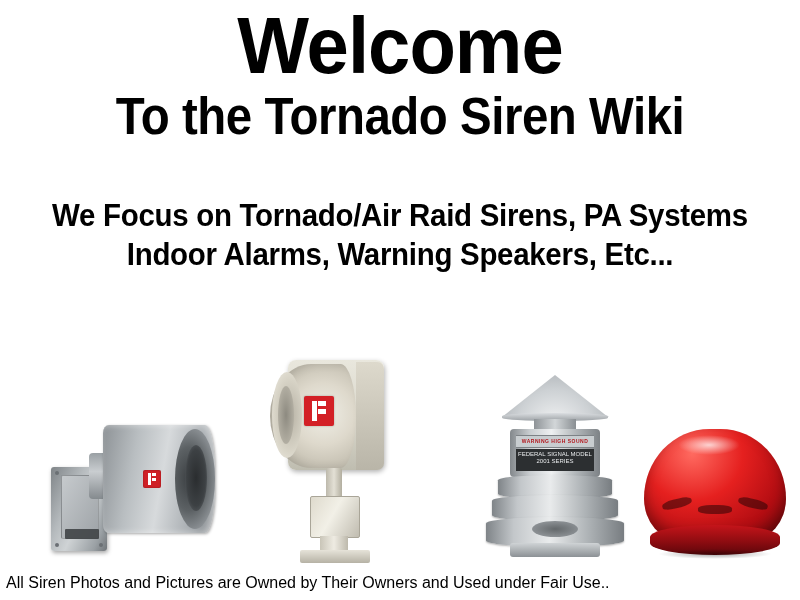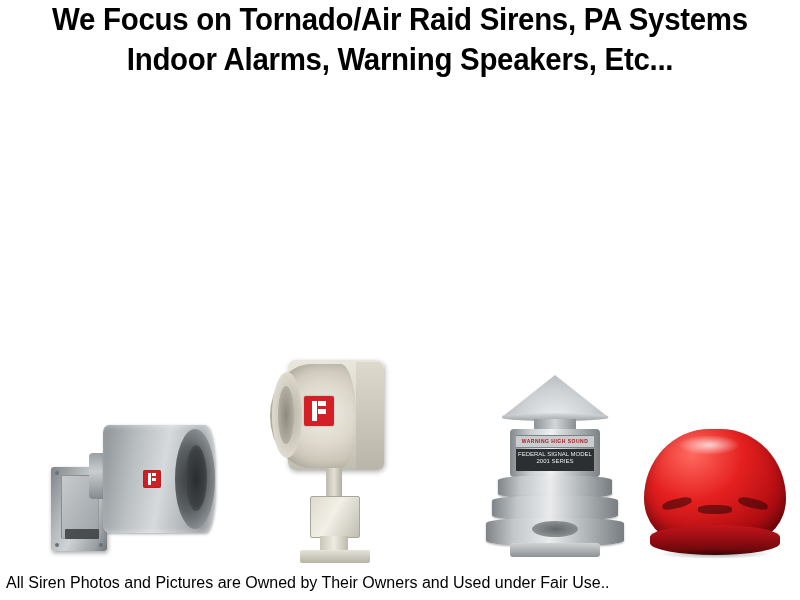--- a/index.html
+++ b/index.html
@@ -336,6 +336,10 @@
 
 <div class="page">
 
+  <div class="title-block">
+    <div class="title-main">Welcome</div>
+    <div class="title-sub">To the Tornado Siren Wiki</div>
+  </div>
 
   <div class="tagline">
     <div class="tagline-line">We Focus on Tornado/Air Raid Sirens, PA Systems</div>

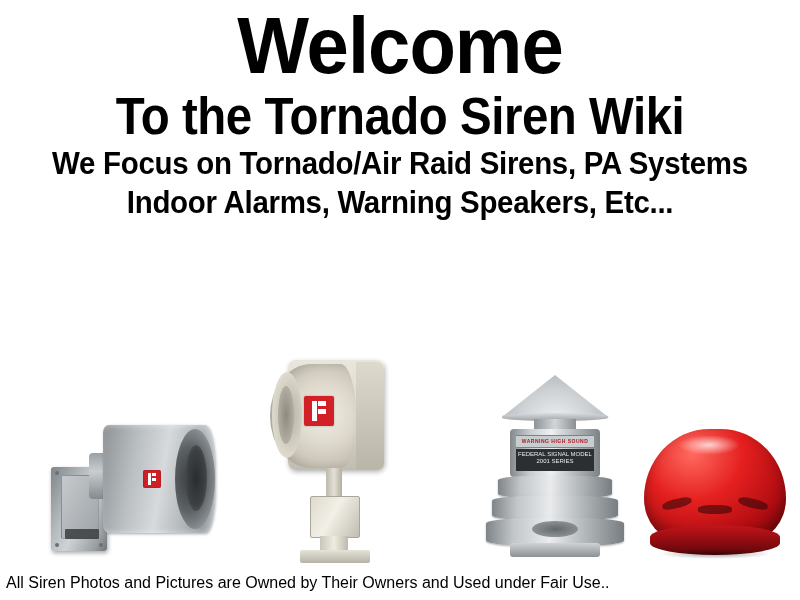--- a/index.html
+++ b/index.html
@@ -48,6 +48,7 @@
 
   .tagline {
     text-align: center;
+    margin-top: 52px;
   }
   .tagline-line {
     font-family: "Liberation Sans", sans-serif;

